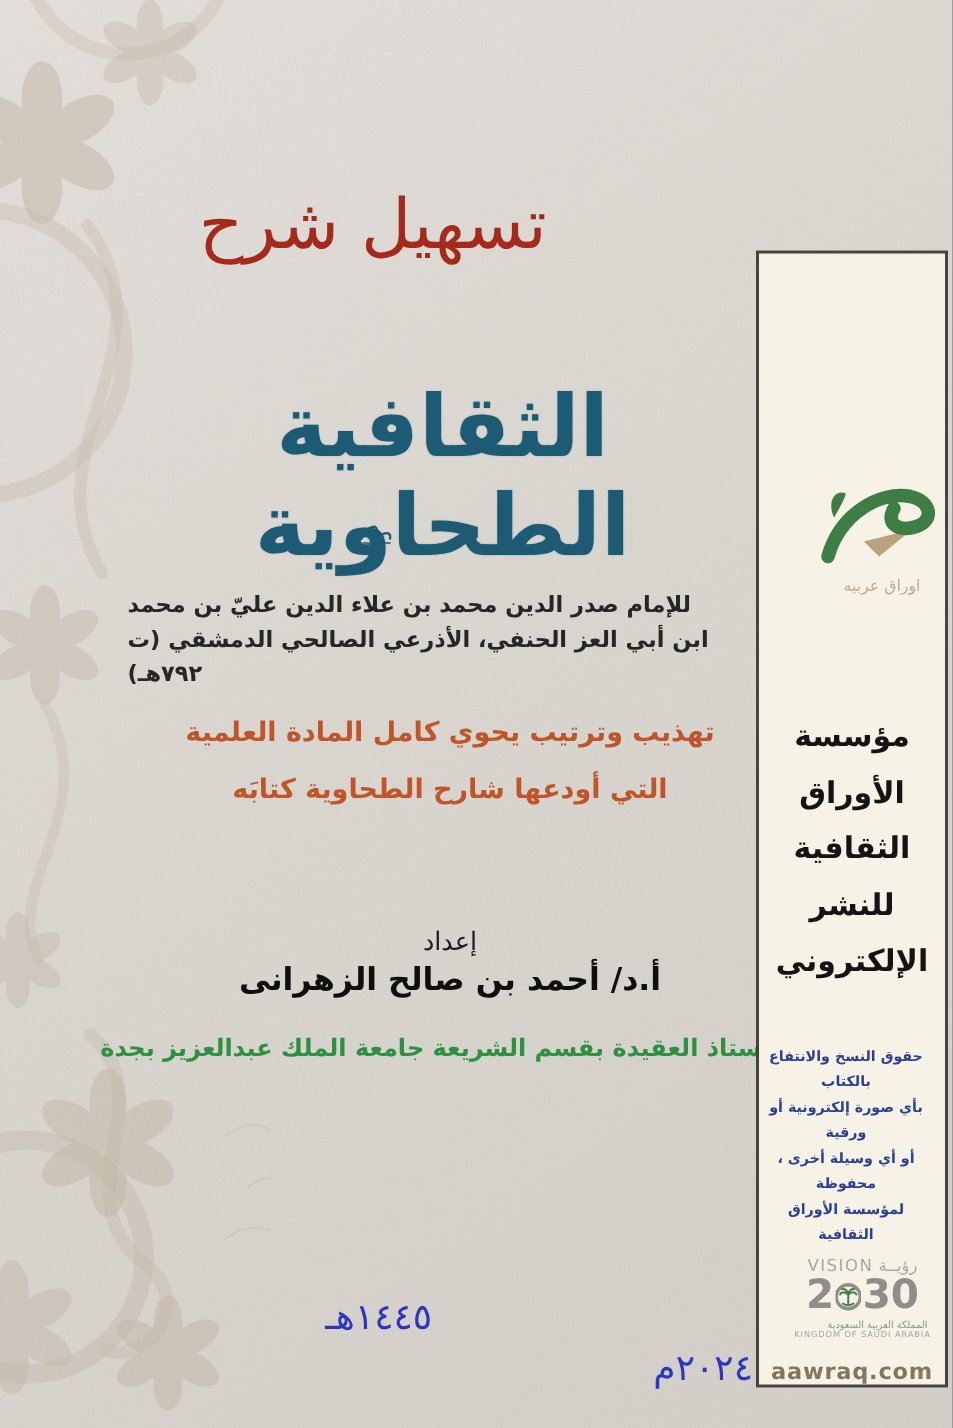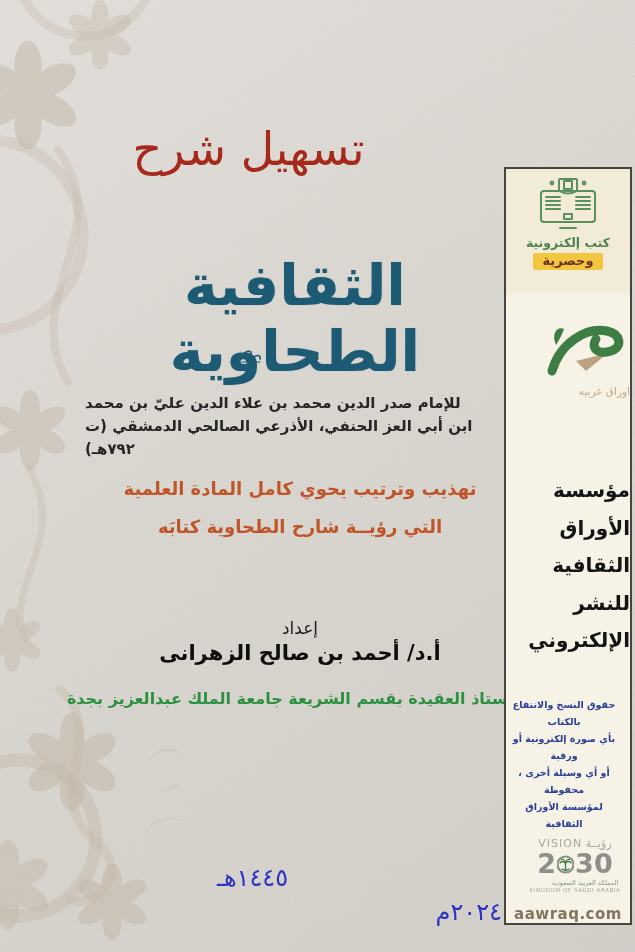--- a/index.html
+++ b/index.html
@@ -145,24 +145,6 @@
 
   <div class="abs sidebar">
 
-    <div class="badge">
-      <svg width="68" height="56" viewBox="0 0 68 56">
-        <g fill="none" stroke="#5c8f5f" stroke-width="2" stroke-linecap="round" stroke-linejoin="round">
-          <rect x="7" y="15" width="54" height="31" rx="3"></rect>
-          <path d="M12,21 h14 M12,25 h14 M12,29 h14 M12,33 h14"></path>
-          <path d="M42,21 h14 M42,25 h14 M42,29 h14 M42,33 h14"></path>
-          <rect x="30" y="38" width="8" height="5"></rect>
-          <path d="M26,52 h16"></path>
-          <rect x="25" y="3" width="18" height="12" rx="1"></rect>
-          <rect x="30" y="5" width="8" height="8"></rect>
-          <path d="M25,15 q9,5 18,0"></path>
-          <circle cx="18" cy="7" r="1.4"></circle>
-          <circle cx="50" cy="7" r="1.4"></circle>
-        </g>
-      </svg>
-      <div class="badge-l1">كتب إلكترونية</div>
-      <div><span class="badge-l2">وحصرية</span></div>
-    </div>
 
     <div class="awraq">
       <svg width="86" height="62" viewBox="0 0 86 62">

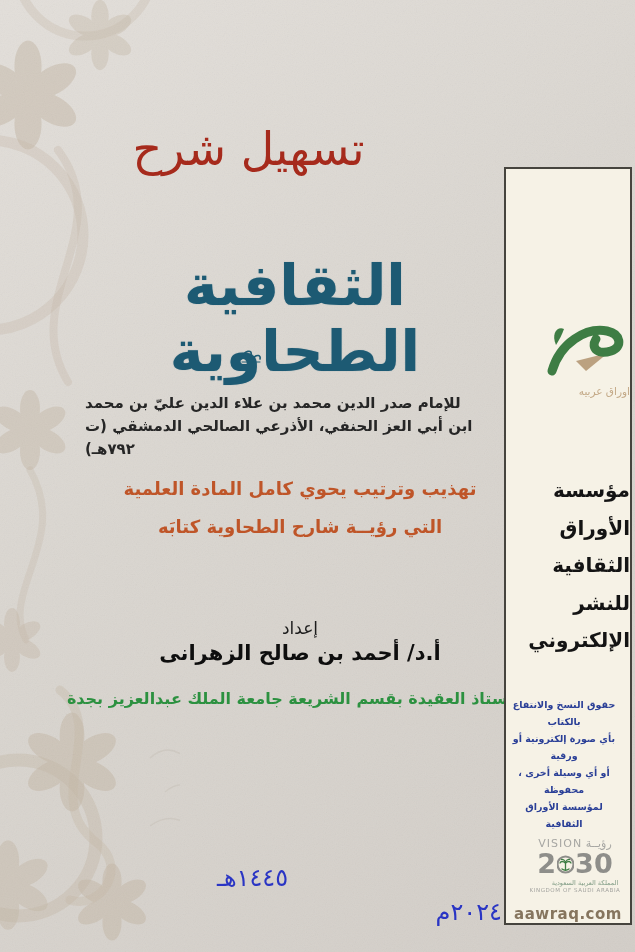--- a/index.html
+++ b/index.html
@@ -45,7 +45,7 @@
   .badge-l1{font-size:12.5px;font-weight:bold;color:#4c8451;margin-top:3px;}
   .badge-l2{display:inline-block;margin-top:3px;background:#f2c63e;color:#6b341f;
     font-size:13px;font-weight:bold;padding:0 9px 2px;border-radius:2px;}
-  .awraq{position:absolute;top:152px;left:16px;right:0;padding-left:24px;}
+  .awraq{position:absolute;top:152px;left:16px;right:0;text-align:center;padding-left:24px;}
   .awraq svg{margin:0 auto;}
   .awraq-txt{font-size:10.5px;color:#c3a987;margin-top:2px;letter-spacing:1px;}
   .publisher{position:absolute;top:303px;left:0;right:0;text-align:right;

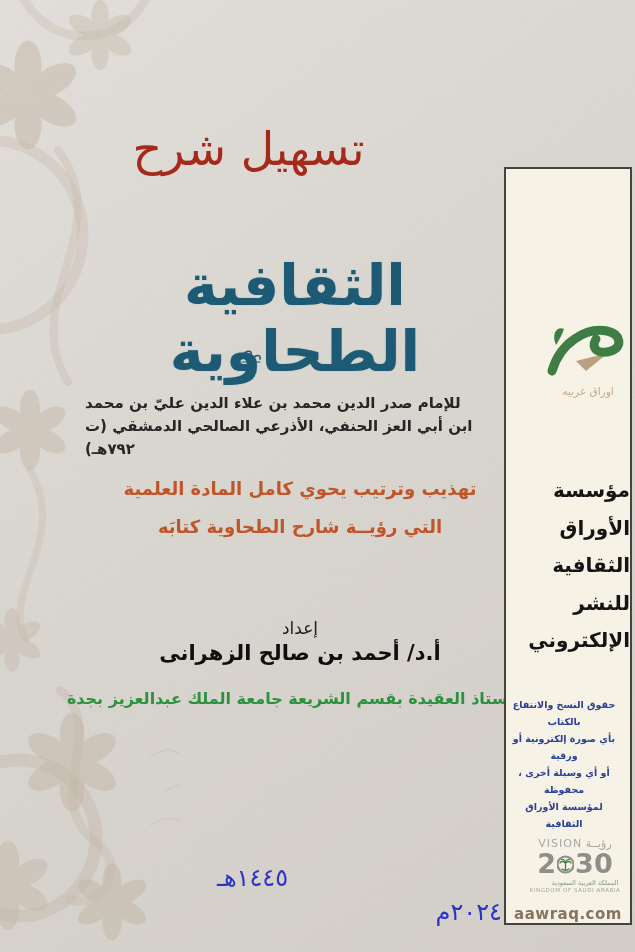--- a/index.html
+++ b/index.html
@@ -48,7 +48,7 @@
   .awraq{position:absolute;top:152px;left:16px;right:0;text-align:center;padding-left:24px;}
   .awraq svg{margin:0 auto;}
   .awraq-txt{font-size:10.5px;color:#c3a987;margin-top:2px;letter-spacing:1px;}
-  .publisher{position:absolute;top:303px;left:0;right:0;text-align:right;
+  .publisher{position:absolute;top:303px;left:0;right:0;text-align:center;
     font-size:20px;font-weight:bold;color:#141414;line-height:37.5px;}
   .copyright{position:absolute;top:527px;left:4px;right:12px;text-align:center;
     font-size:9.5px;font-weight:bold;color:#2a3f97;line-height:17px;}

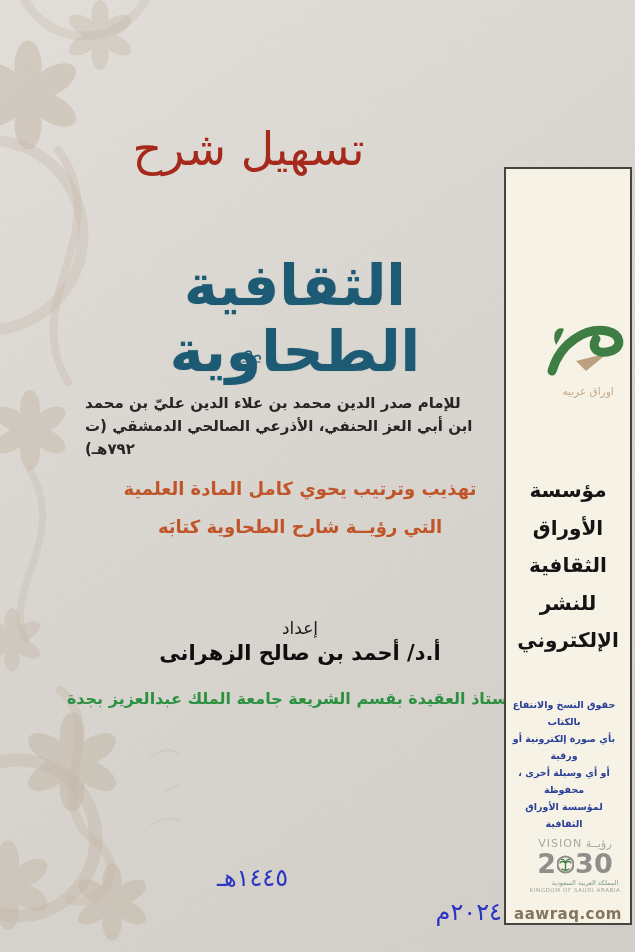--- a/index.html
+++ b/index.html
@@ -133,7 +133,7 @@
 
   <div class="abs desc">
     <div>تهذيب وترتيب يحوي كامل المادة العلمية</div>
-    <div>التي رؤيــة شارح الطحاوية كتابَه</div>
+    <div>التي أودعها شارح الطحاوية كتابَه</div>
   </div>
 
   <div class="abs i3dad">إعداد</div>

